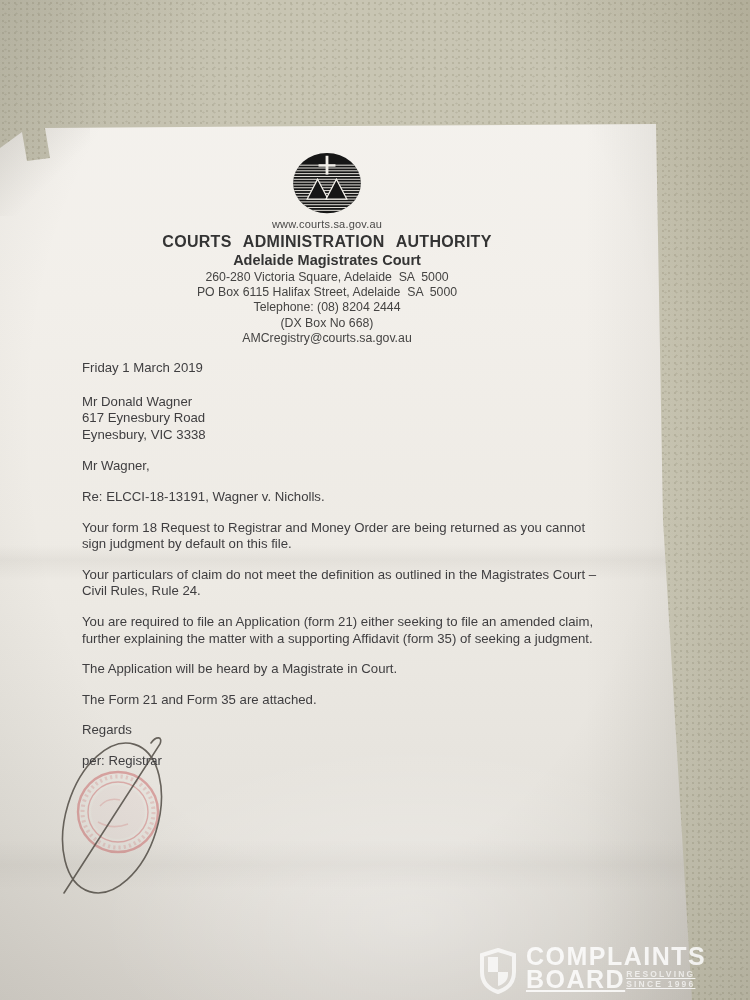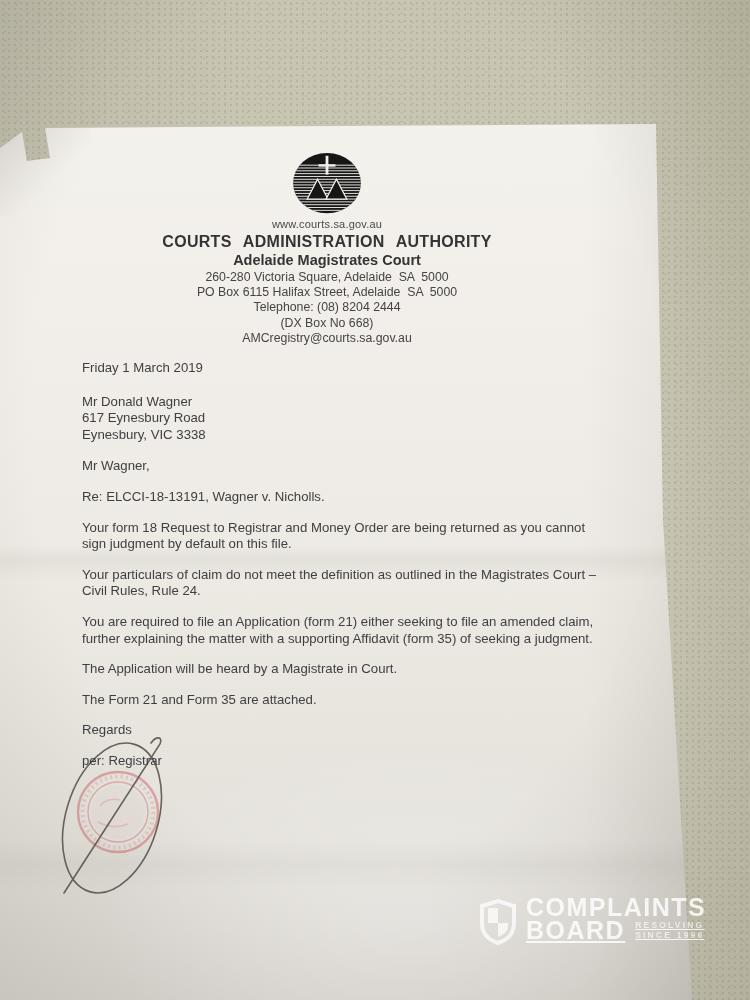--- a/index.html
+++ b/index.html
@@ -65,7 +65,7 @@
   .overlay-svg{position:absolute;left:0;top:0;z-index:2;pointer-events:none;}
   
   .watermark{
-    position:absolute;left:478px;top:896px;z-index:6;display:flex;align-items:flex-start;
+    position:absolute;left:478px;top:945px;z-index:6;display:flex;align-items:flex-start;
     color:rgba(255,255,255,.82);
   }
   .wm-shield{margin-right:8px;margin-top:3px;opacity:.85;}

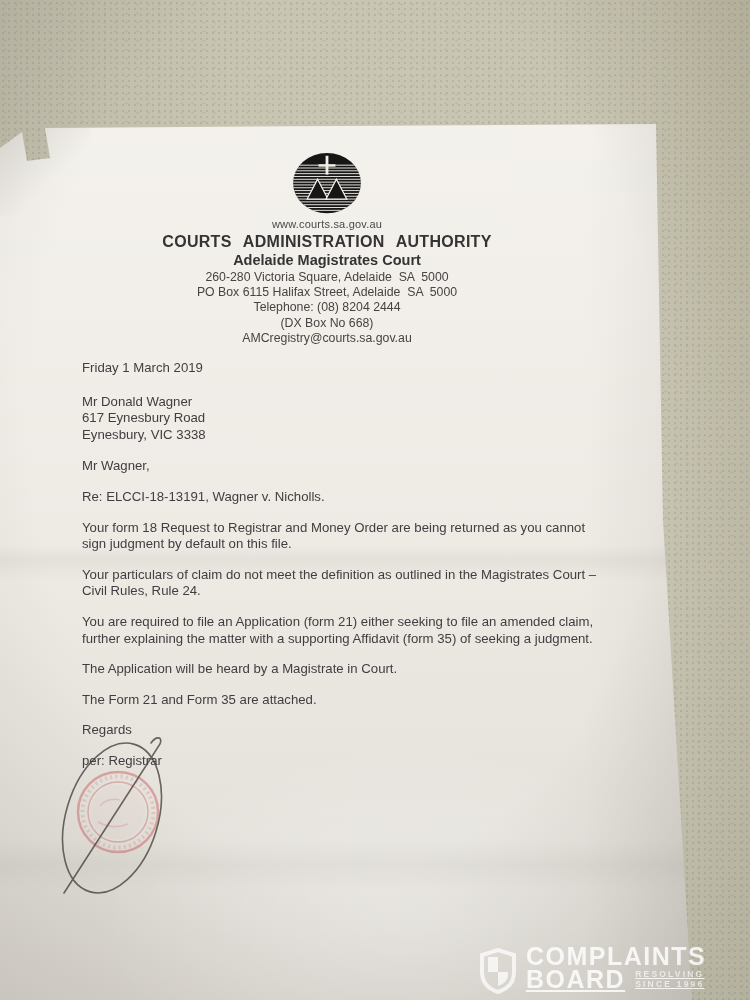--- a/index.html
+++ b/index.html
@@ -72,7 +72,7 @@
   .wm-line1{font-size:25px;font-weight:bold;letter-spacing:1.5px;line-height:23px;}
   .wm-row{display:flex;align-items:flex-end;text-decoration:underline;}
   .wm-line2{font-size:25px;font-weight:bold;letter-spacing:1.5px;line-height:22px;}
-  .wm-tags{margin-left:10px;margin-bottom:1px;color:rgba(255,255,255,.66);}
+  .wm-tags{margin-left:1px;margin-bottom:1px;color:rgba(255,255,255,.66);}
   .wm-tag{font-size:8.5px;font-weight:bold;letter-spacing:2.2px;line-height:9.5px;text-align:left;}
 </style>
 </head>

